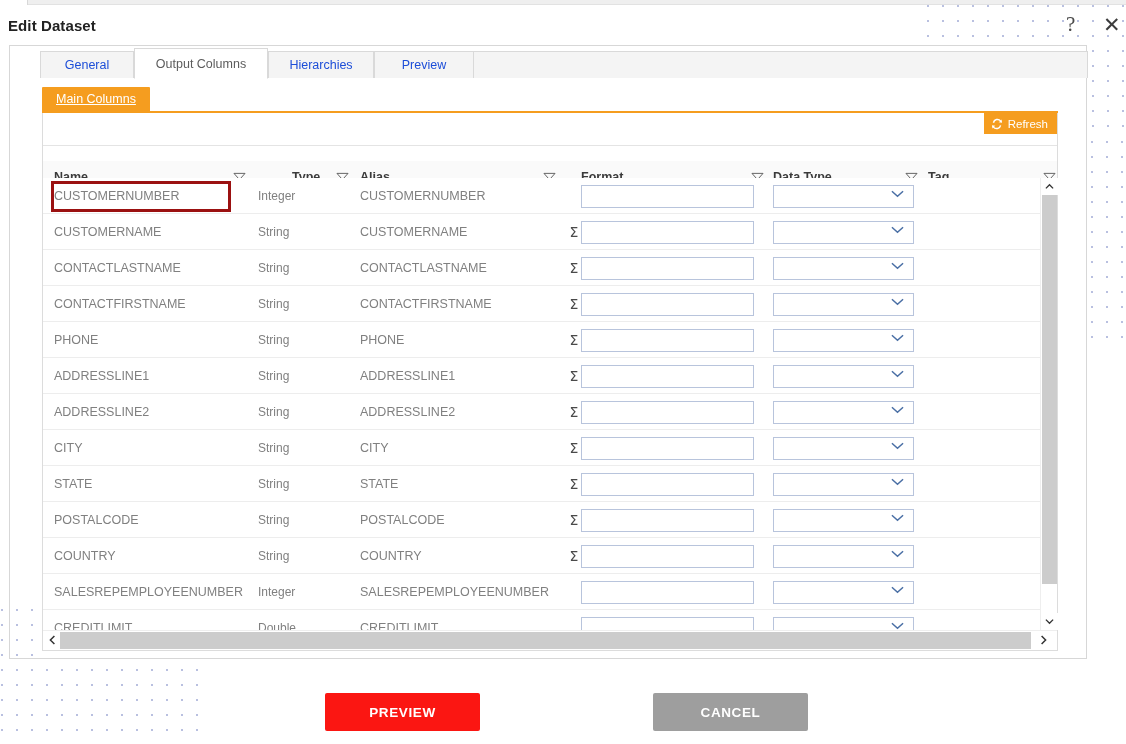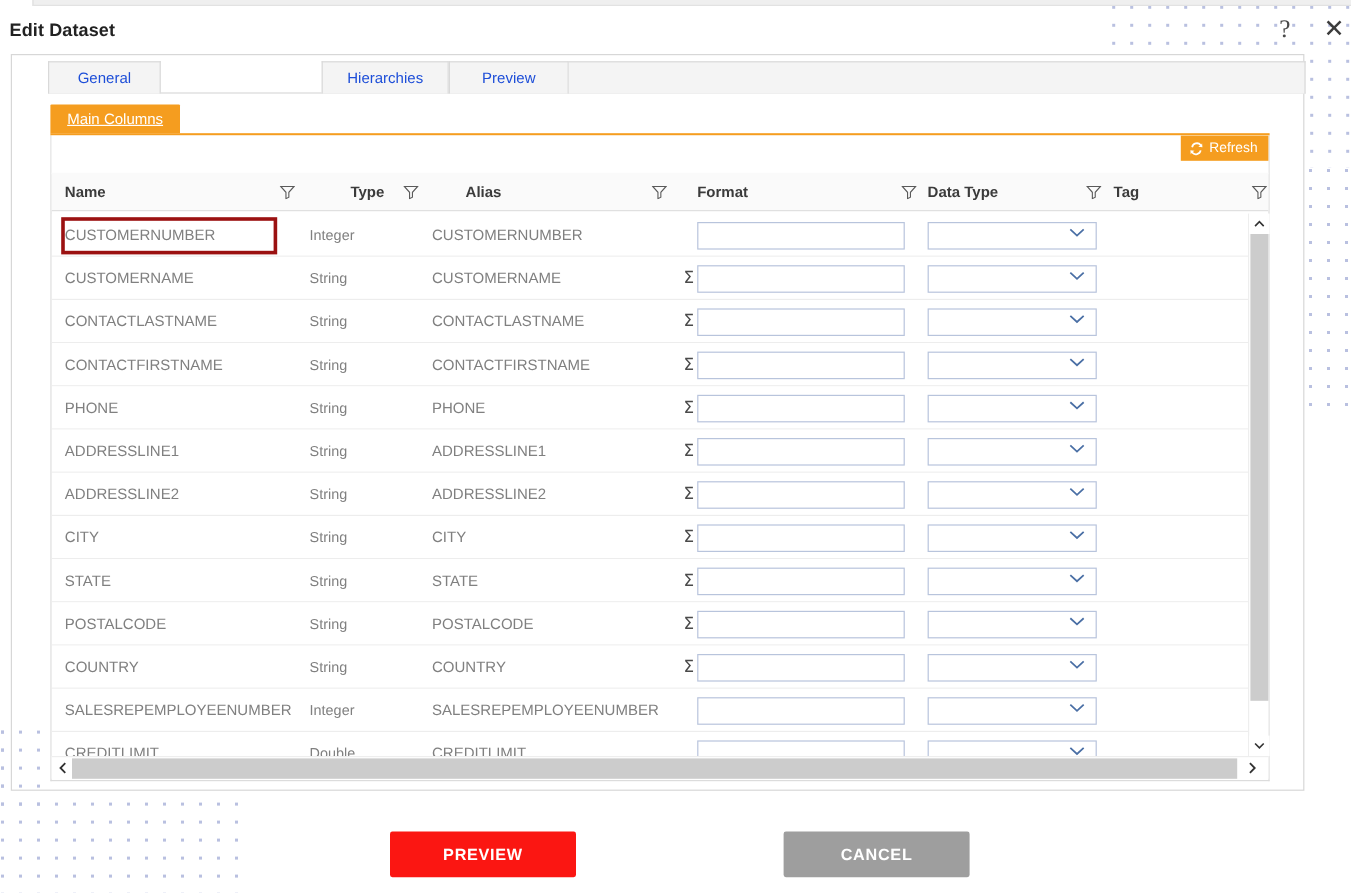--- a/index.html
+++ b/index.html
@@ -271,6 +271,9 @@
       <div class="tab" id="tab-0">
         <span>General</span>
       </div>
+      <div class="tab active" id="tab-1">
+        <span>Output Columns</span>
+      </div>
       <div class="tab" id="tab-2">
         <span>Hierarchies</span>
       </div>

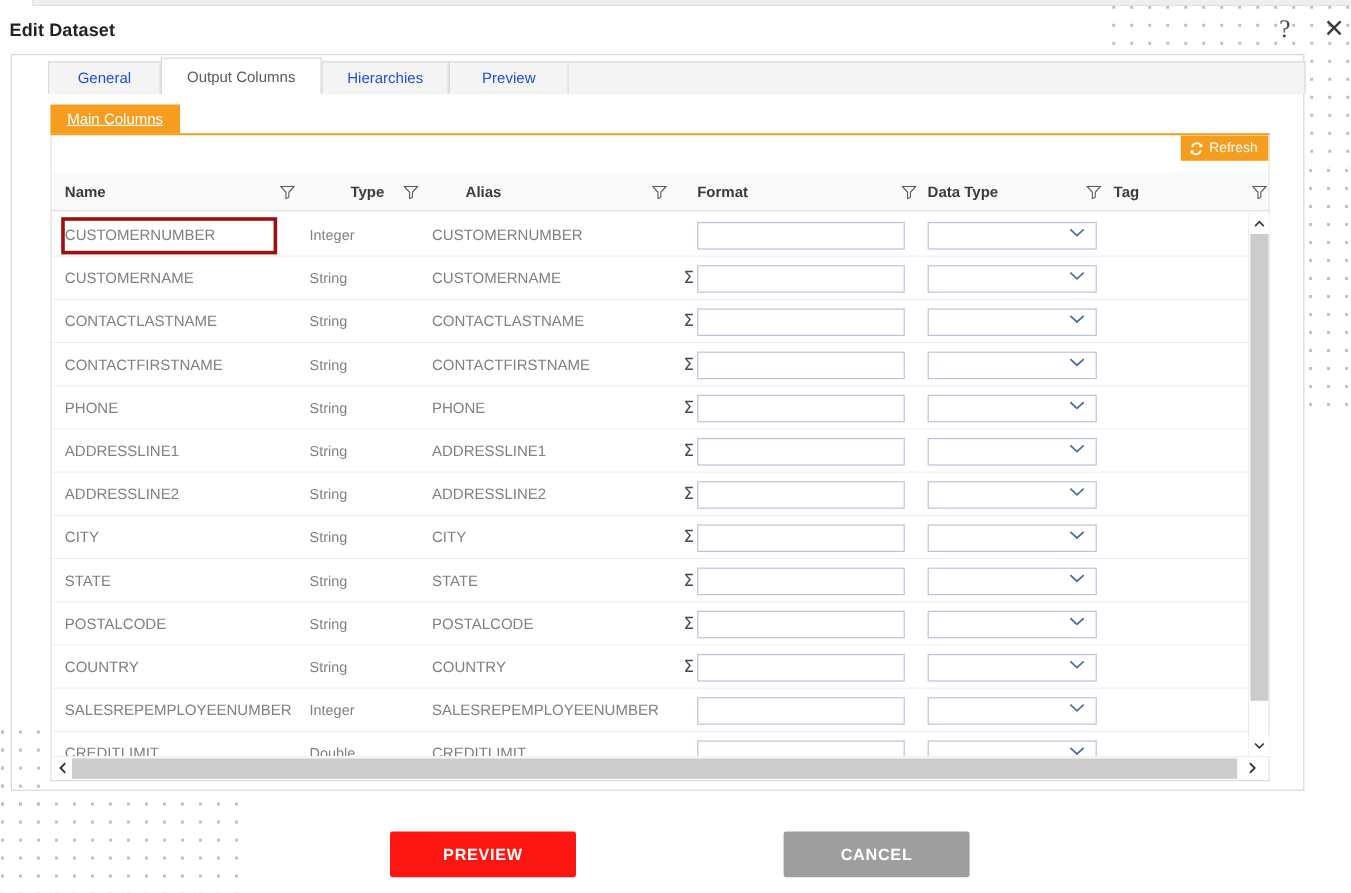--- a/index.html
+++ b/index.html
@@ -134,7 +134,7 @@
 
   
   #grid-head {
-    position: absolute; left: 0; top: 31px; width: 1014px; height: 32px;
+    position: absolute; left: 0; top: 48px; width: 1014px; height: 32px;
     background: #fafafa; border-bottom: 1px solid #e0e0e0;
   }
   .hcell {

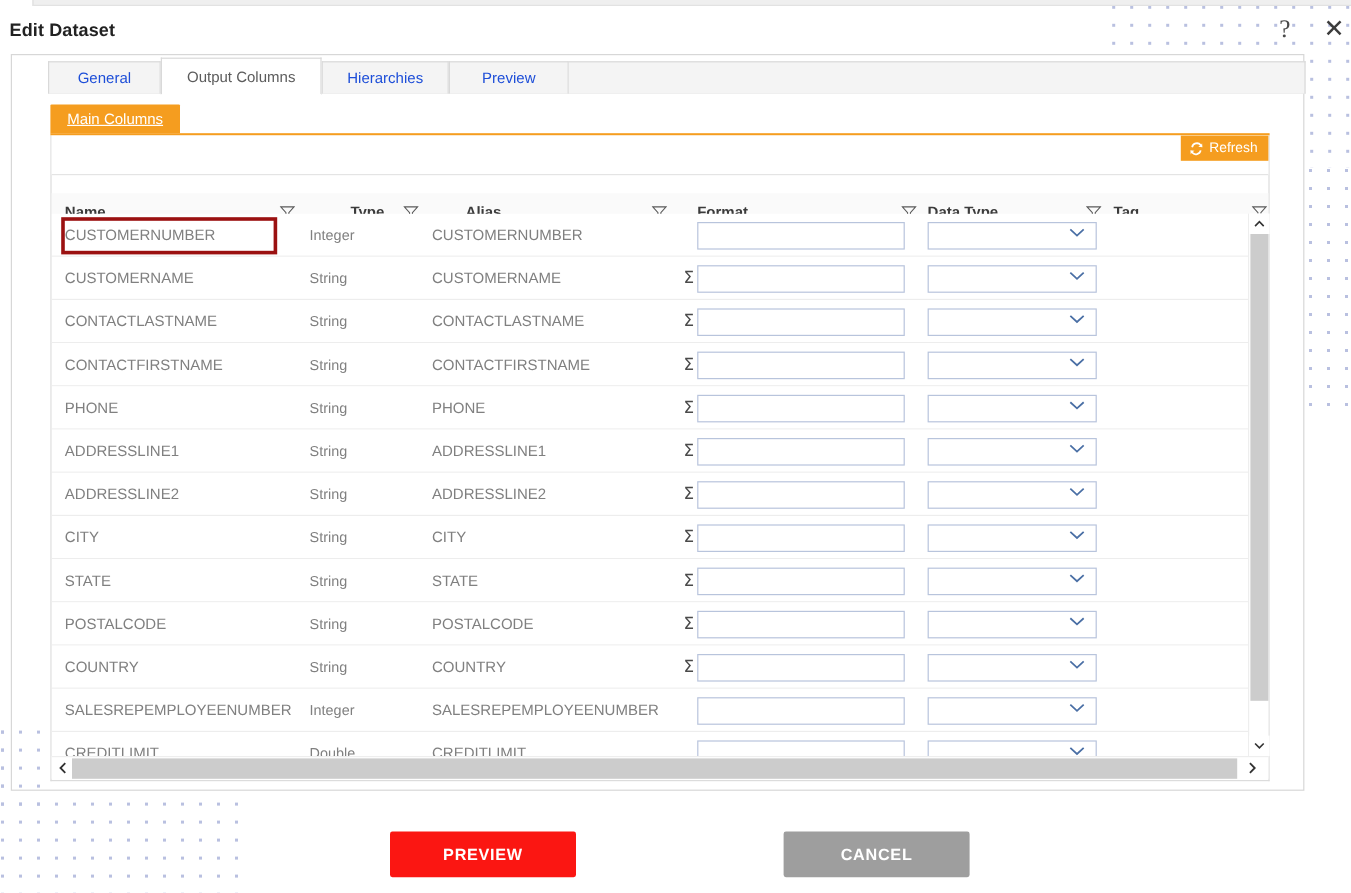--- a/index.html
+++ b/index.html
@@ -317,7 +317,7 @@
             <div class="hfilter" style="left: 293px;"><svg width="13" height="12" viewBox="0 0 14 13">
                 <path d="M1 1.5h12l-4.7 5.3v4.4l-2.6 1.3V6.8z" fill="none" stroke="#5a5a5a" stroke-width="1"></path>
               </svg></div>
-            <div class="hcell" style="left: 317px; margin-left: 28px;">
+            <div class="hcell" style="left: 317px;">
               <span>Alias</span>
             </div>
             <div class="hfilter" style="left: 500px;"><svg width="13" height="12" viewBox="0 0 14 13">

